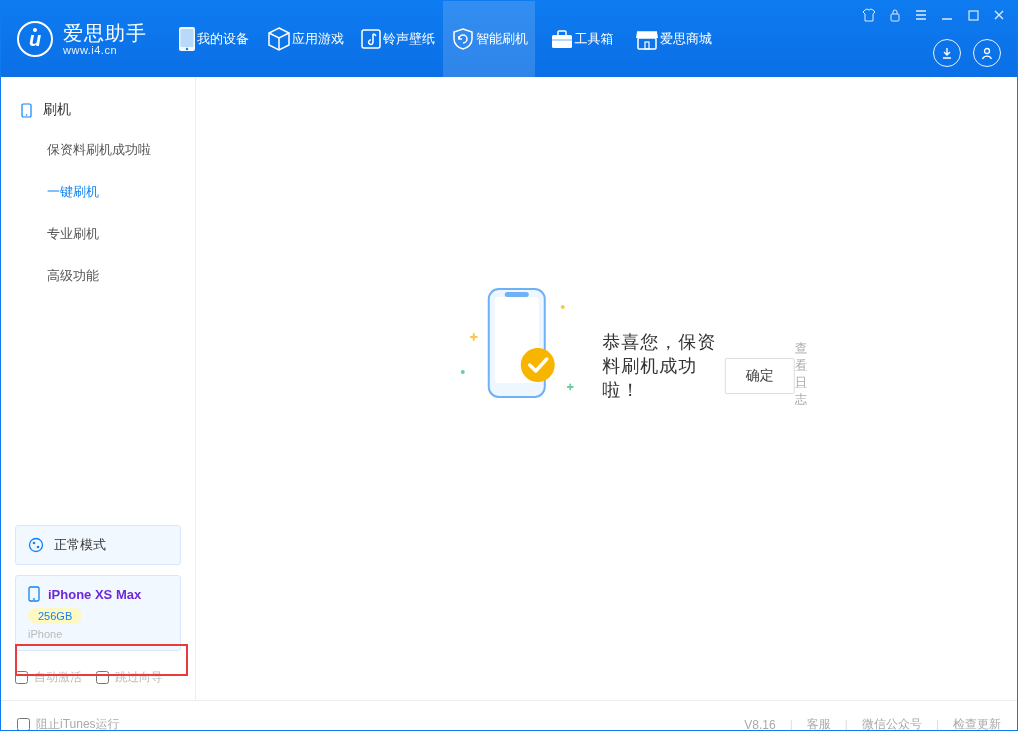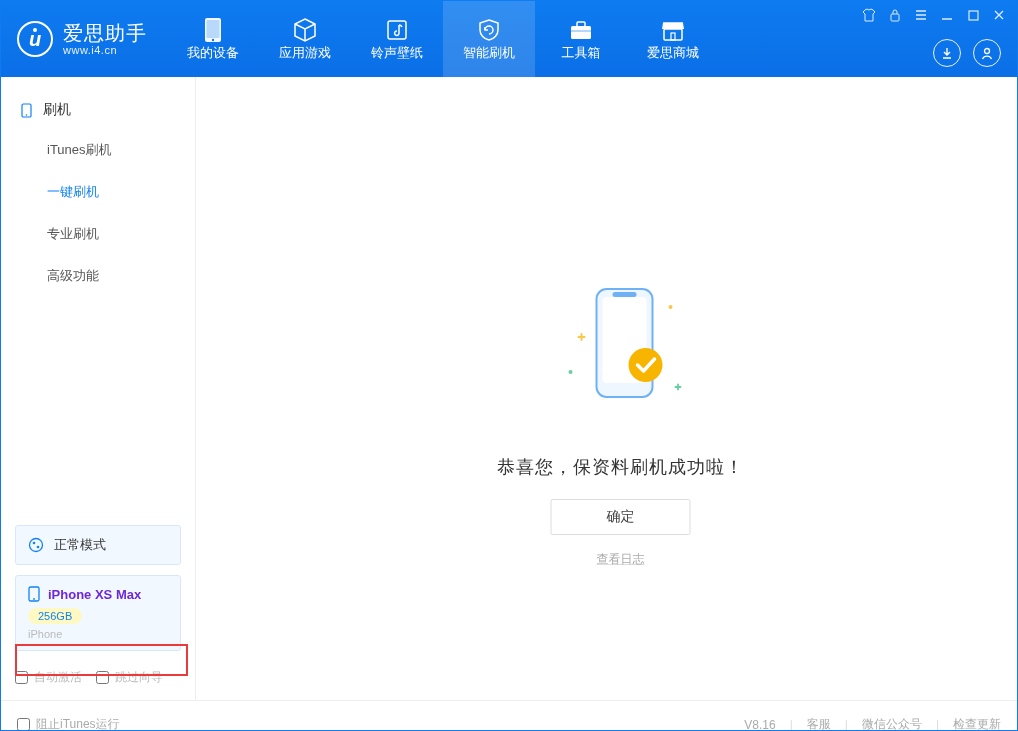--- a/index.html
+++ b/index.html
@@ -11,7 +11,7 @@
 .logo-text .t1 { font-size: 20px; font-weight: 500; letter-spacing: 1px; line-height: 1.1; }
 .logo-text .t2 { font-size: 11px; opacity: .9; letter-spacing: .5px; }
 .nav { display: flex; align-items: stretch; }
-.nav-item { width: 92px; display: flex; flex-direction: column; align-items: center; justify-content: center; cursor: pointer; position: relative; }
+.nav-item { width: 92px; display: flex; flex-direction: row; align-items: center; justify-content: center; cursor: pointer; position: relative; }
 .nav-item.active { background: rgba(255,255,255,.15); }
 .nav-item .ico { height: 28px; display: flex; align-items: center; justify-content: center; }
 .nav-item .lbl { font-size: 13px; }

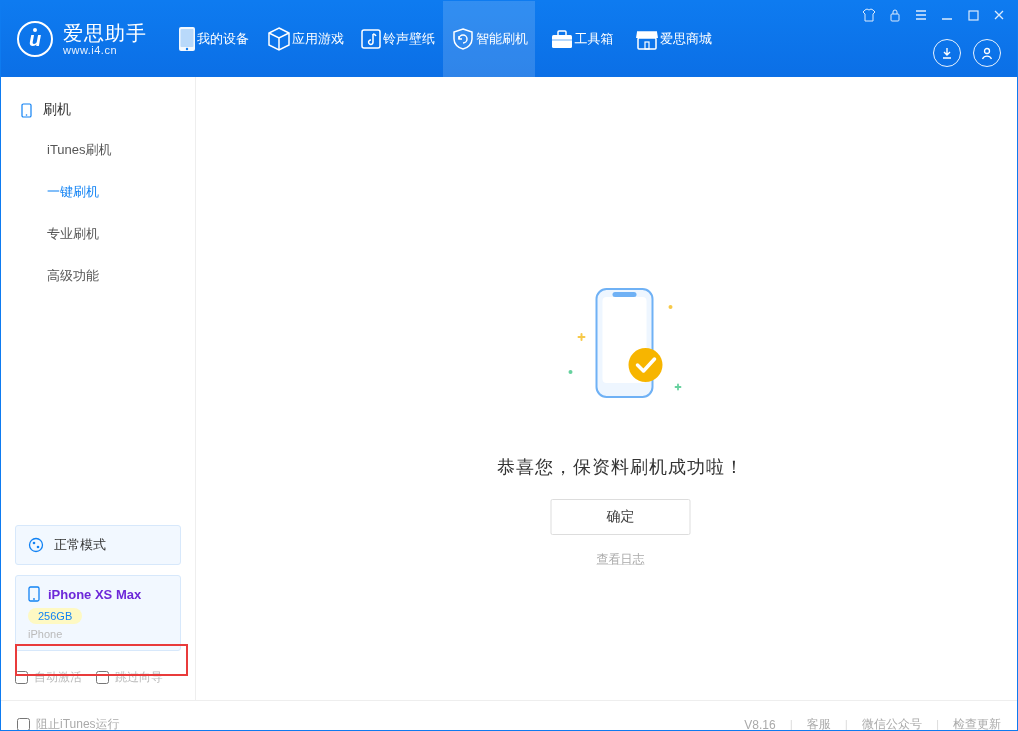--- a/index.html
+++ b/index.html
@@ -186,7 +186,7 @@
         <span>刷机</span>
       </div>
       <div class="side-list">
-        <div class="side-item">iTunes刷机</div>
+        <div class="side-item">保资料刷机成功啦</div>
         <div class="side-item active">一键刷机</div>
         <div class="side-item">专业刷机</div>
         <div class="side-item">高级功能</div>

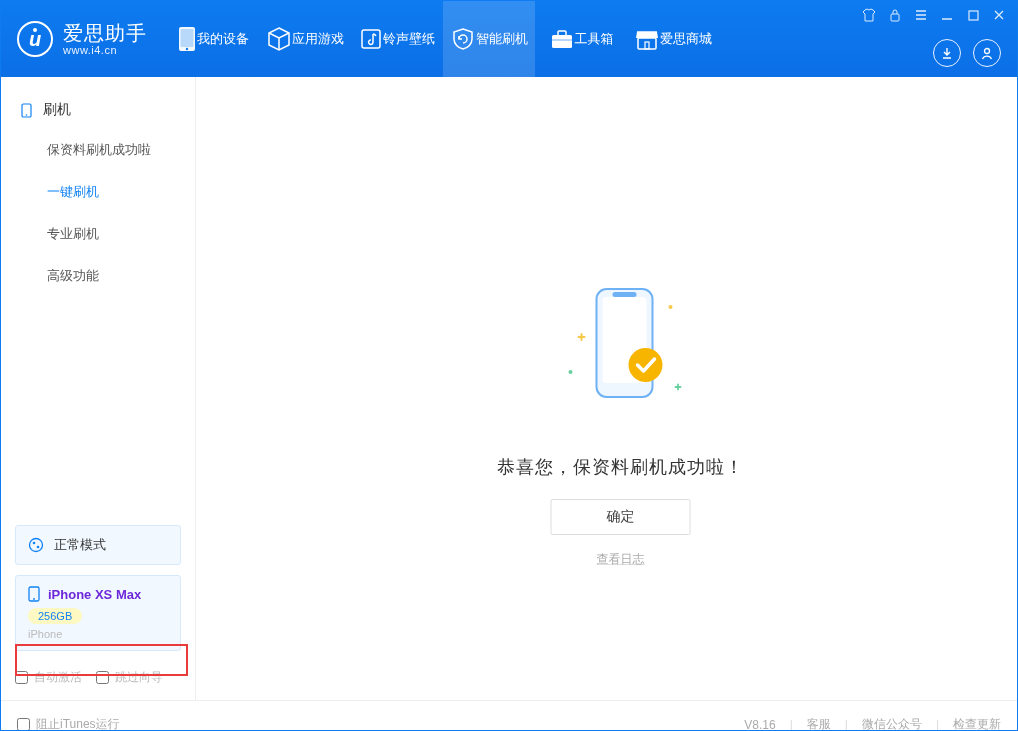--- a/index.html
+++ b/index.html
@@ -39,7 +39,7 @@
 .check-row input { width: 13px; height: 13px; accent-color:#ccc; }
 .highlight-box { position: absolute; left: 15px; top: 644px; width: 173px; height: 32px; border: 2px solid #e93b3b; pointer-events: none; }
 .main { flex: 1; position: relative; }
-.success-wrap { position: absolute; left: 50%; top: 200px; transform: translateX(-50%); display: flex; flex-direction: column; align-items: center; }
+.success-wrap { position: absolute; left: 50%; top: 200px; transform: translateX(-50%); display: flex; flex-direction: row; align-items: center; }
 .phone-illus { width: 180px; height: 150px; position: relative; margin-bottom: 28px; }
 .ok-btn { width: 140px; height: 36px; border: 1px solid #ddd; background: #fff; color: #444; font-size: 14px; border-radius: 2px; cursor: pointer; margin-top: 20px; }
 .view-log { color: #aaa; font-size: 12px; margin-top: 16px; cursor: pointer; text-decoration: underline; text-decoration-color: #ddd; }

